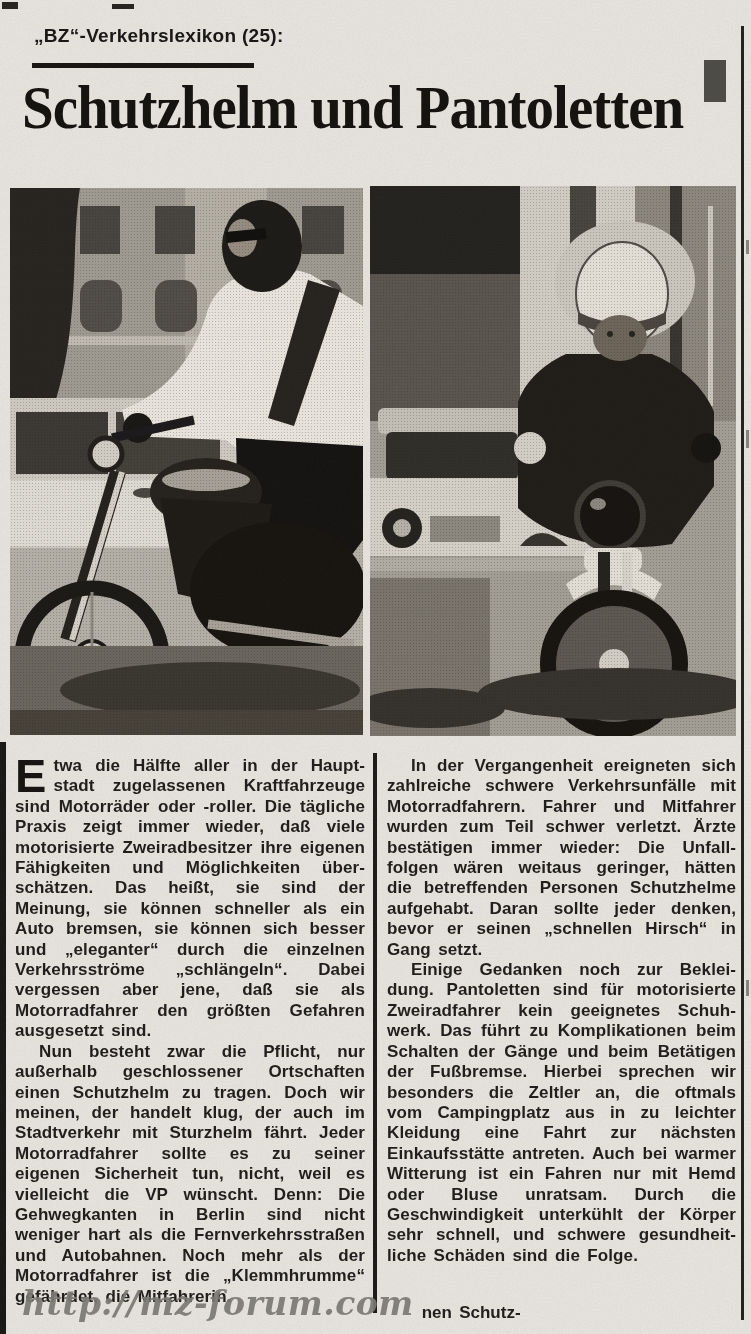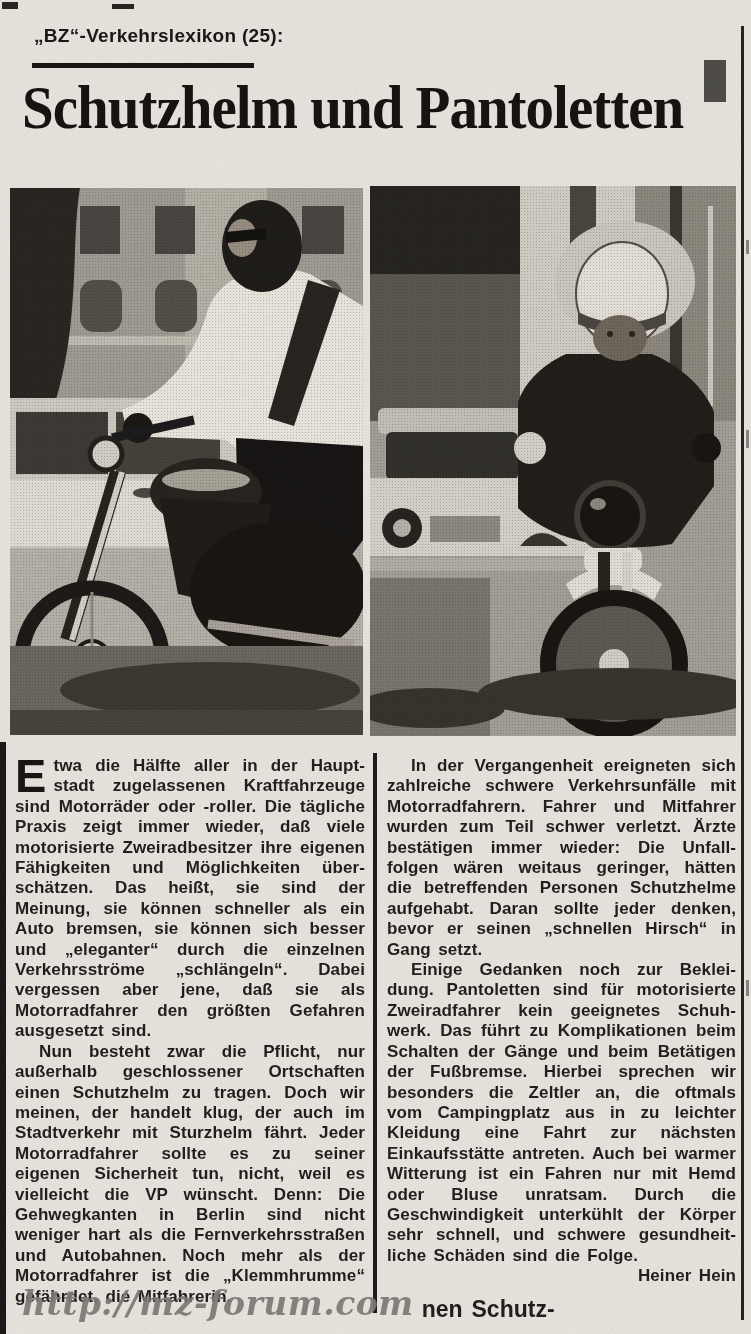--- a/index.html
+++ b/index.html
@@ -205,7 +205,6 @@
 <div class="col col-right">
   <p class="indent">In der Vergangen­heit ereigneten sich zahlreiche schwere Verkehrs­unfälle mit Motorrad­fahrern. Fahrer und Mitfahrer wurden zum Teil schwer verletzt. Ärzte bestätigen immer wie­der: Die Unfall­folgen wären weitaus geringer, hätten die betreffenden Per­sonen Schutz­helme aufgehabt. Daran sollte jeder denken, bevor er seinen „schnellen Hirsch“ in Gang setzt.</p>
   <p class="indent">Einige Gedanken noch zur Beklei­dung. Pantoletten sind für motorisierte Zweirad­fahrer kein geeignetes Schuh­werk. Das führt zu Kompli­kationen beim Schalten der Gänge und beim Betätigen der Fußbremse. Hierbei sprechen wir besonders die Zeltler an, die oftmals vom Camping­platz aus in zu leichter Kleidung eine Fahrt zur nächsten Einkaufs­stätte antreten. Auch bei warmer Witterung ist ein Fahren nur mit Hemd oder Bluse unratsam. Durch die Geschwindig­keit unterkühlt der Körper sehr schnell, und schwere gesundheit­liche Schäden sind die Folge.</p>
-  <p class="byline">Heiner Hein</p>
 </div>
 
 <div class="watermark-row">

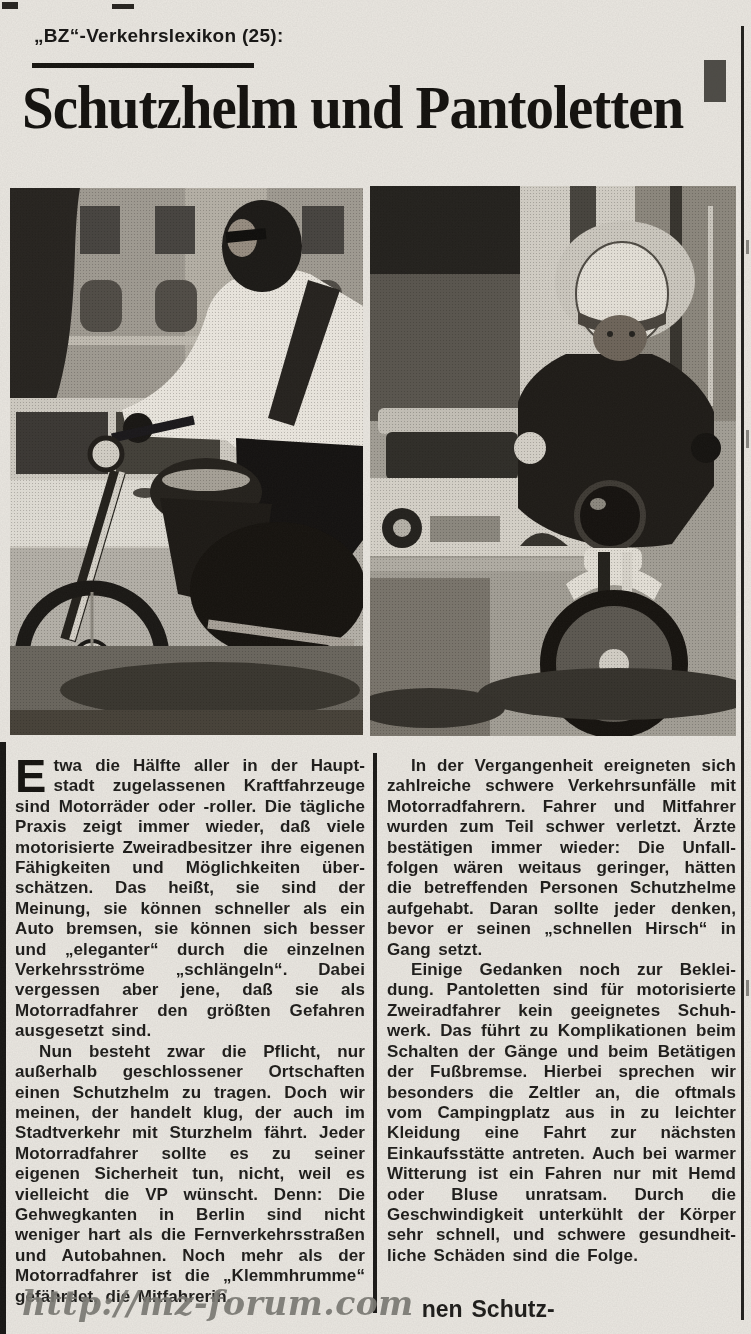--- a/index.html
+++ b/index.html
@@ -69,7 +69,7 @@
     font-size:33px;color:#7c7b75;letter-spacing:.5px;opacity:.92;
   }
   .after-watermark{
-    font-size:23px;font-weight:700;color:#1d1c1a;margin-left:8px;word-spacing:2.5px;
+    font-size:17px;font-weight:700;color:#1d1c1a;margin-left:8px;word-spacing:2.5px;
   }
   
   .grain{position:absolute;inset:0;pointer-events:none;z-index:40;opacity:.5;}

